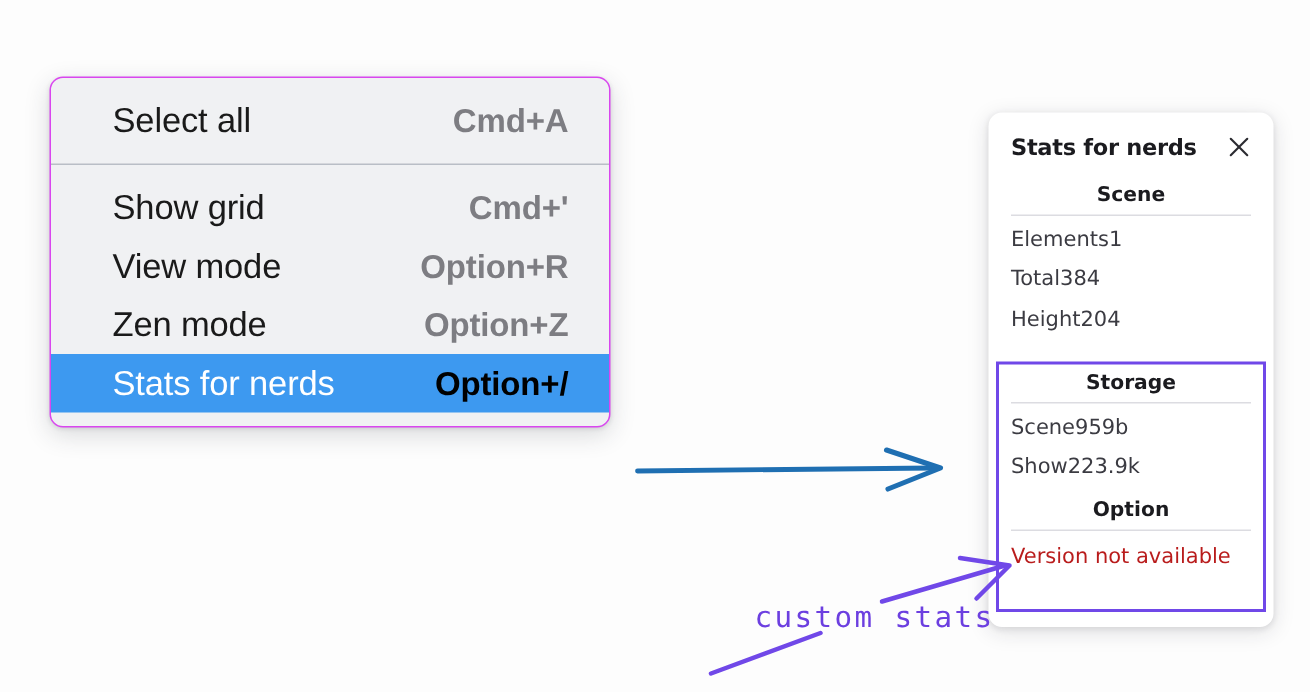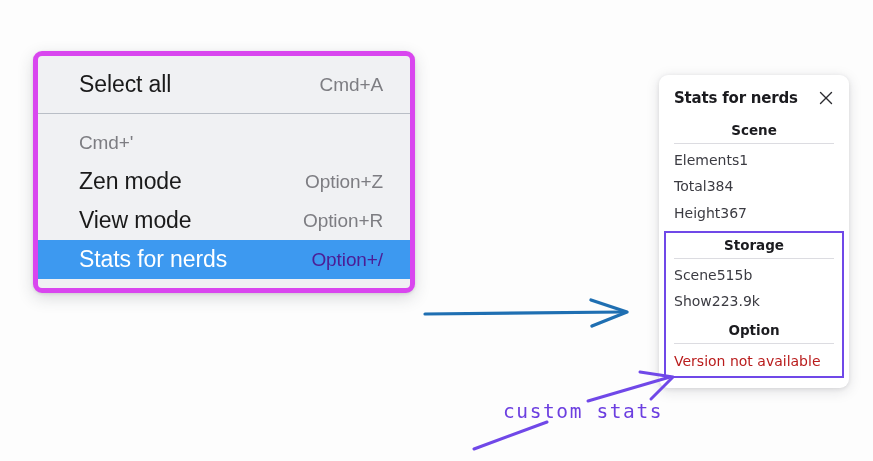--- a/index.html
+++ b/index.html
@@ -41,7 +41,7 @@
     top: 51px;
     width: 372px;
     background: #f0f1f3;
-    border: 5px solid #d946ef;
+    border: 1px solid #d946ef;
     border-radius: 9px;
     box-shadow: 0 5px 16px rgba(40,46,60,0.17), 0 1px 3px rgba(40,46,60,0.12);
     overflow: hidden;

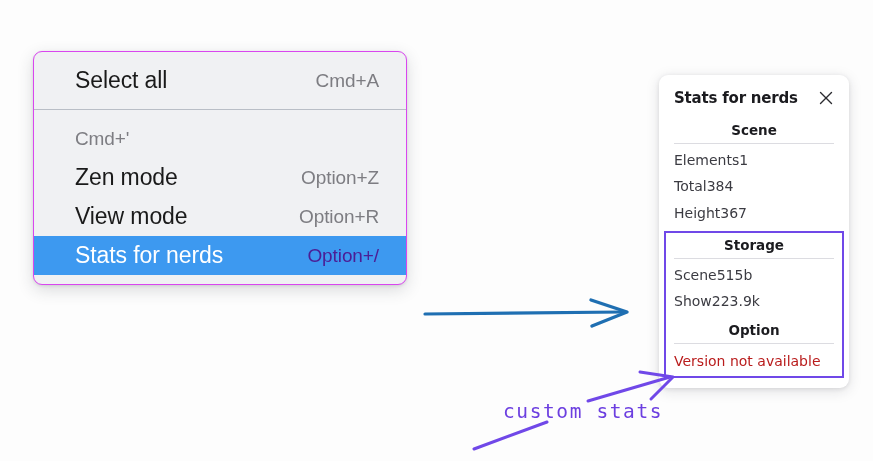--- a/index.html
+++ b/index.html
@@ -69,10 +69,11 @@
     white-space: nowrap;
   }
   .menu-item .shortcut {
-    font-size: 19px;
+    font-size: 22px;
     color: #7d7d82;
     white-space: nowrap;
     letter-spacing: -0.1px;
+    font-weight: bold;
   }
   .menu-item.selected {
     background: #3d99f0;

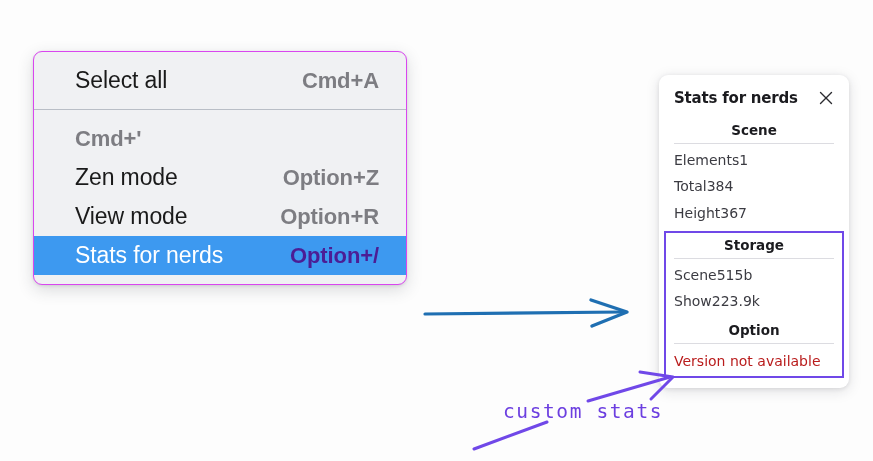--- a/index.html
+++ b/index.html
@@ -173,6 +173,7 @@
 
     <div class="menu-section">
       <div class="menu-item">
+        <span class="label">Show grid</span>
         <span class="shortcut">Cmd+'</span>
       </div>
       <div class="menu-item">

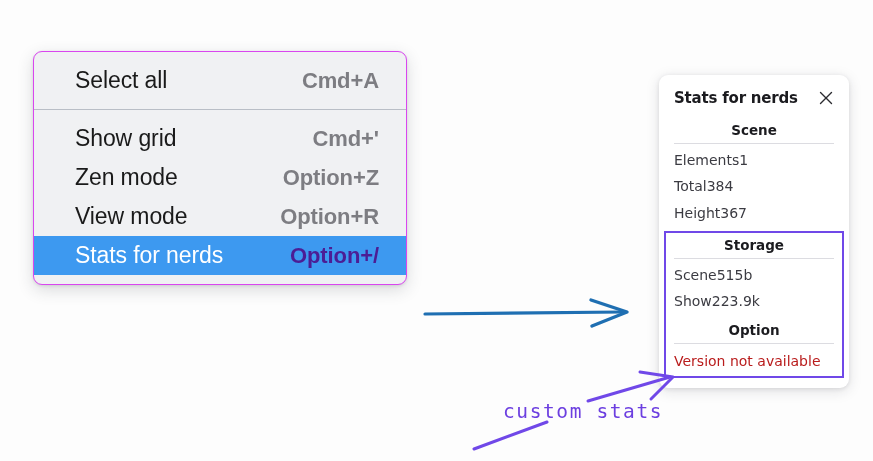--- a/index.html
+++ b/index.html
@@ -177,12 +177,12 @@
         <span class="shortcut">Cmd+'</span>
       </div>
       <div class="menu-item">
+        <span class="label">View mode</span>
+        <span class="shortcut">Option+R</span>
+      </div>
+      <div class="menu-item">
         <span class="label">Zen mode</span>
         <span class="shortcut">Option+Z</span>
-      </div>
-      <div class="menu-item">
-        <span class="label">View mode</span>
-        <span class="shortcut">Option+R</span>
       </div>
       <div class="menu-item selected">
         <span class="label">Stats for nerds</span>

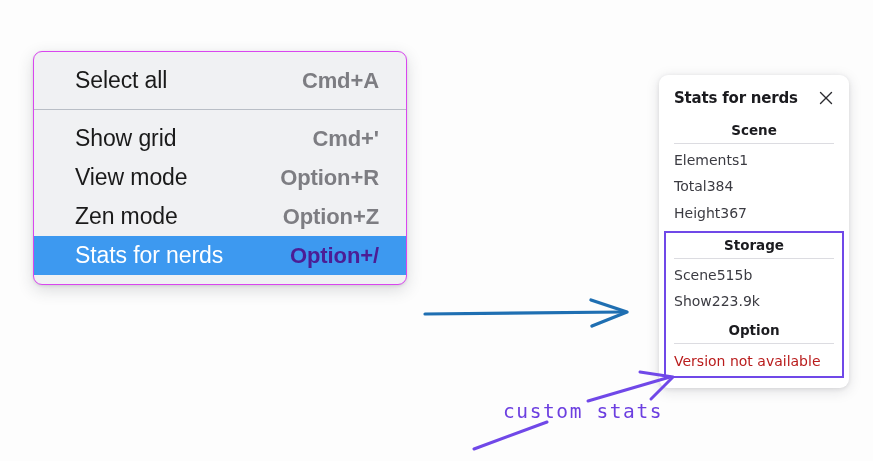--- a/index.html
+++ b/index.html
@@ -217,7 +217,7 @@
     </div>
     <div class="stat-row">
       <span class="k">Height</span>
-      <span class="v">367</span>
+      <span class="v">204</span>
     </div>
 
     <div class="custom-box">

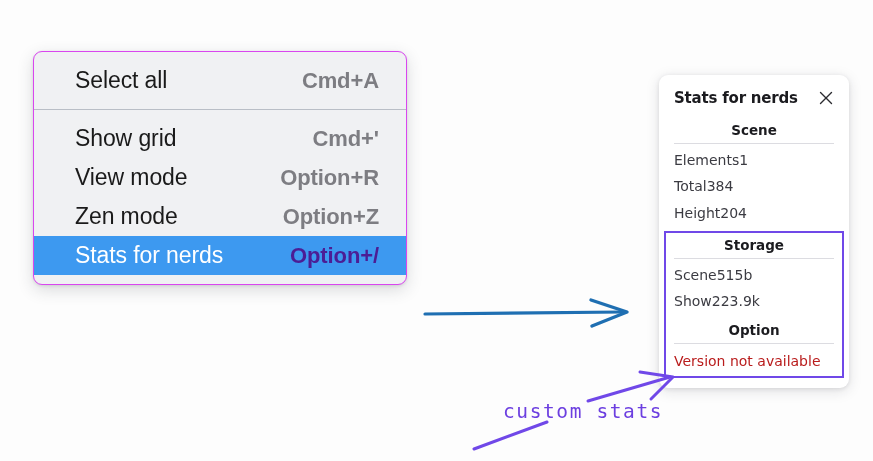--- a/index.html
+++ b/index.html
@@ -82,7 +82,7 @@
     color: #ffffff;
   }
   .menu-item.selected .shortcut {
-    color: #4c1d95;
+    color: #000000;
   }
 
   

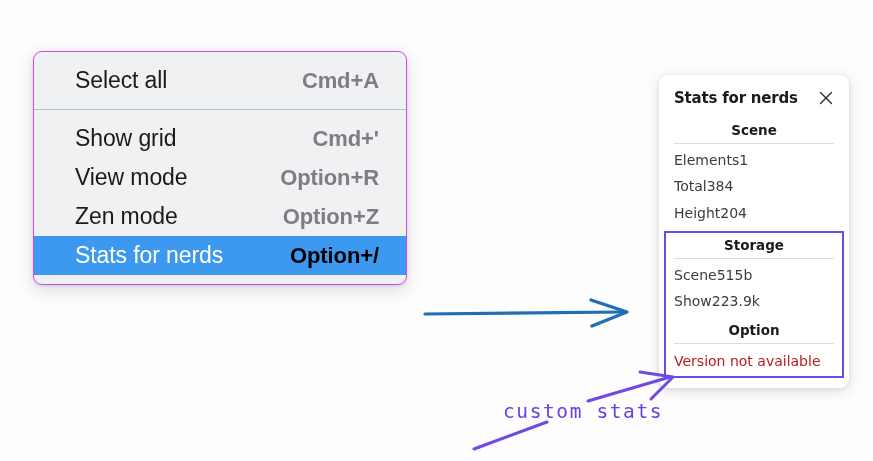--- a/index.html
+++ b/index.html
@@ -151,8 +151,8 @@
   
   .custom-box {
     border: 2px solid #7048e8;
-    margin: 5px -10px 0 -10px;
-    padding: 2px 8px 2px 8px;
+    margin: 15px -10px 0 -10px;
+    padding: 2px 8px 22px 8px;
     position: relative;
   }
   .custom-box .divider { background: #dcdce1; }

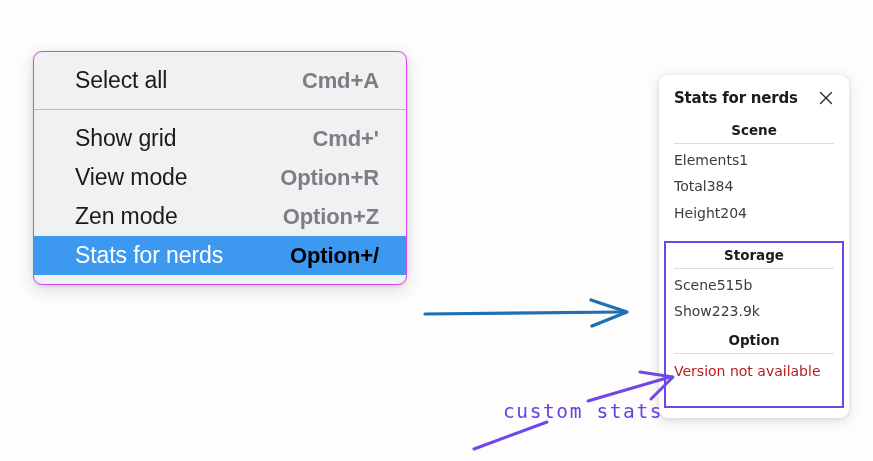--- a/index.html
+++ b/index.html
@@ -227,7 +227,7 @@
 
       <div class="stat-row">
         <span class="k">Scene</span>
-        <span class="v">515b</span>
+        <span class="v">959b</span>
       </div>
       <div class="stat-row">
         <span class="k">Show</span>

